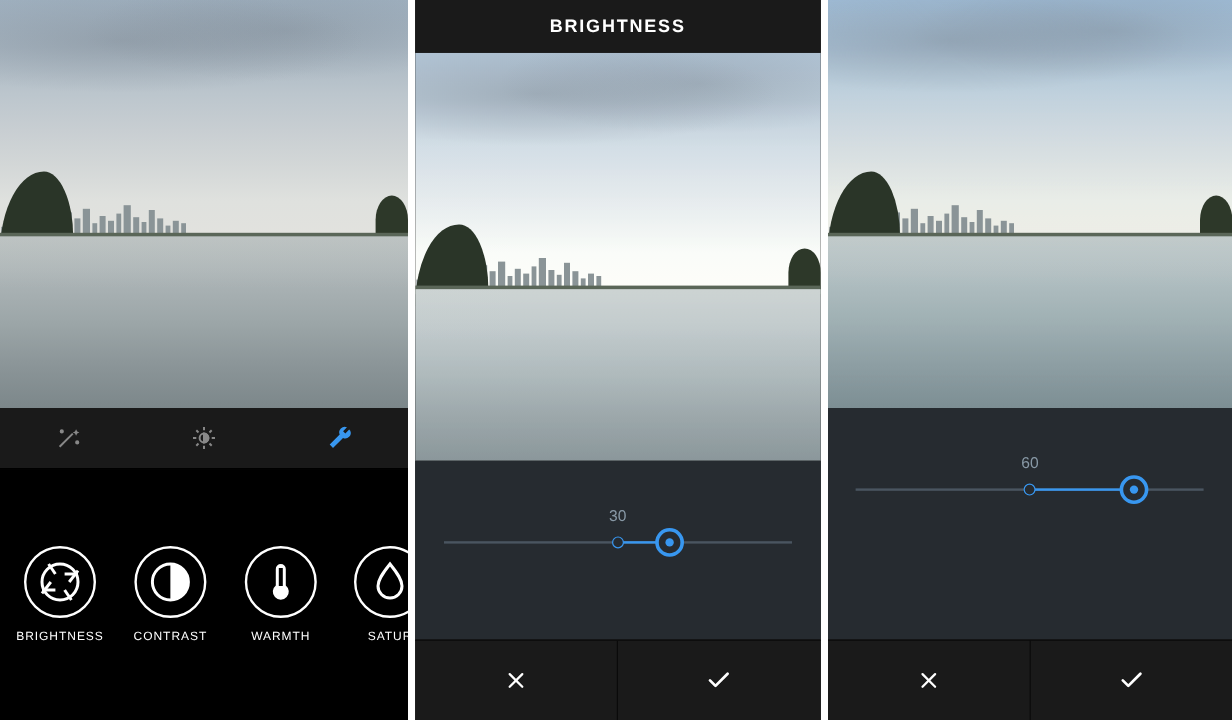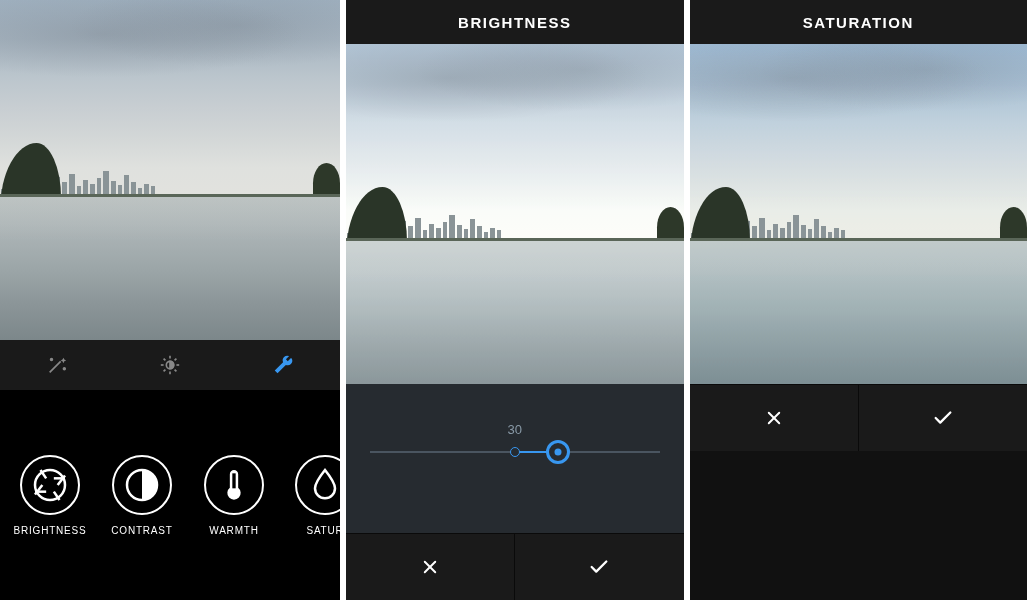--- a/index.html
+++ b/index.html
@@ -320,9 +320,6 @@
   </div>
 
   <div class="screen s3">
-    <div class="header">
-      <span>SATURATION</span>
-    </div>
     <div class="photo">
       <div class="sky"></div>
         <div class="cloud-shade"></div>

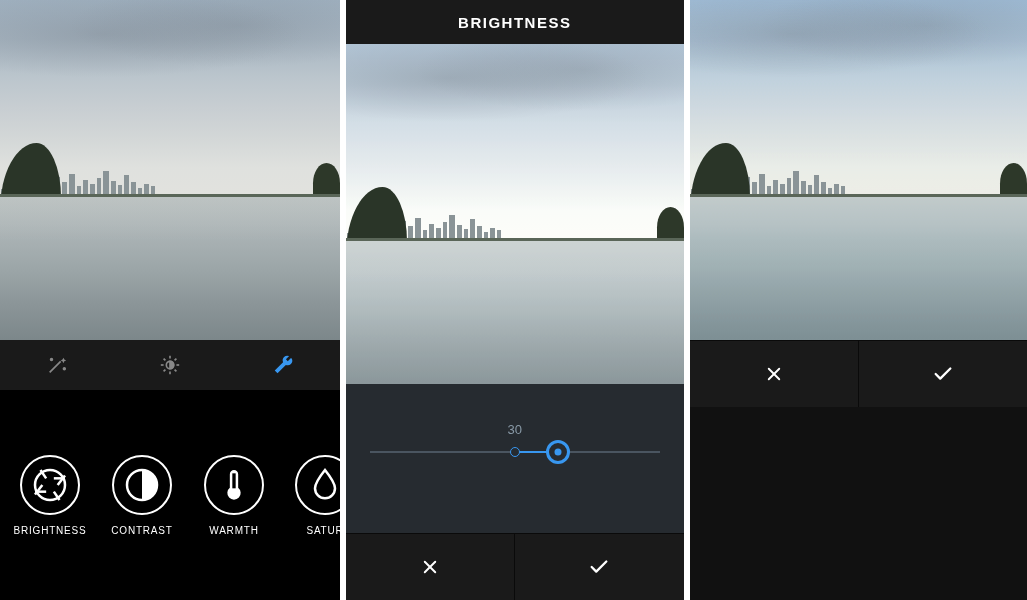--- a/index.html
+++ b/index.html
@@ -354,6 +354,14 @@
       <div class="water"></div>
         <div class="water-reflect"></div>
     </div>
+    <div class="slider-area">
+      <div class="slider-value">60</div>
+      <div class="slider-track">
+        <div class="slider-fill" style="left:50%;width:30%"></div>
+        <div class="slider-origin"></div>
+        <div class="slider-knob" style="left:80%"></div>
+      </div>
+    </div>
     <div class="action-row">
       <div class="action-btn">
         <svg width="18" height="18" viewBox="0 0 24 24" fill="none" stroke="#fff" stroke-width="2.5" stroke-linecap="round">

